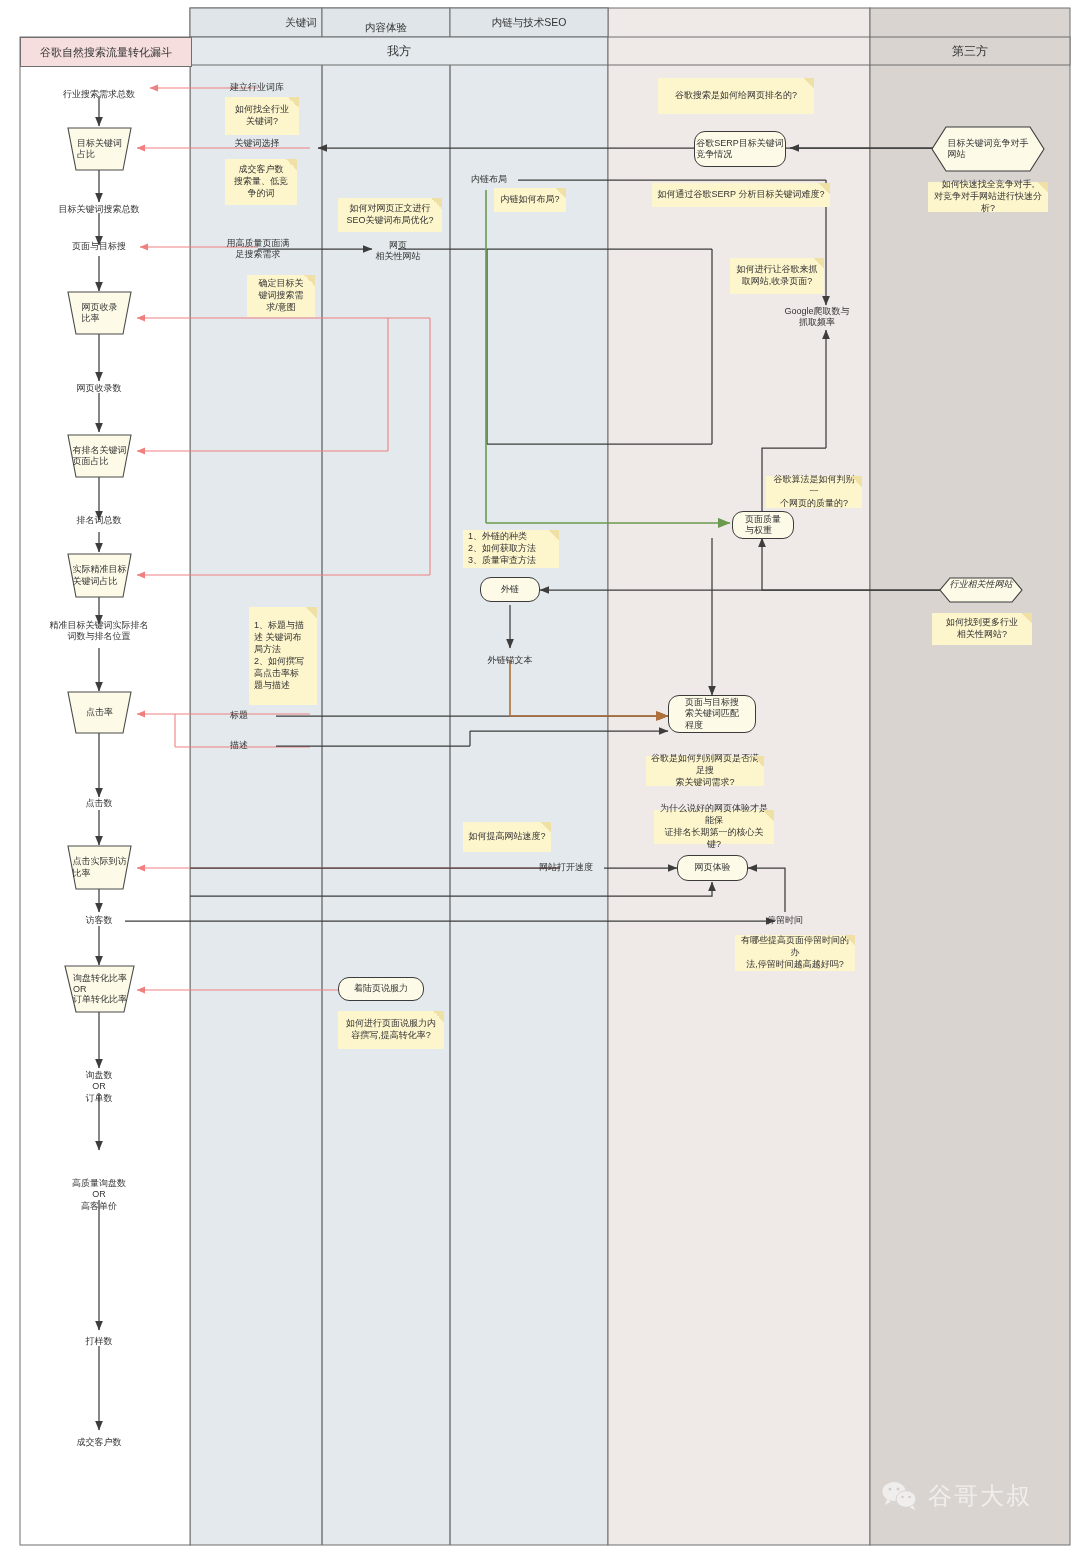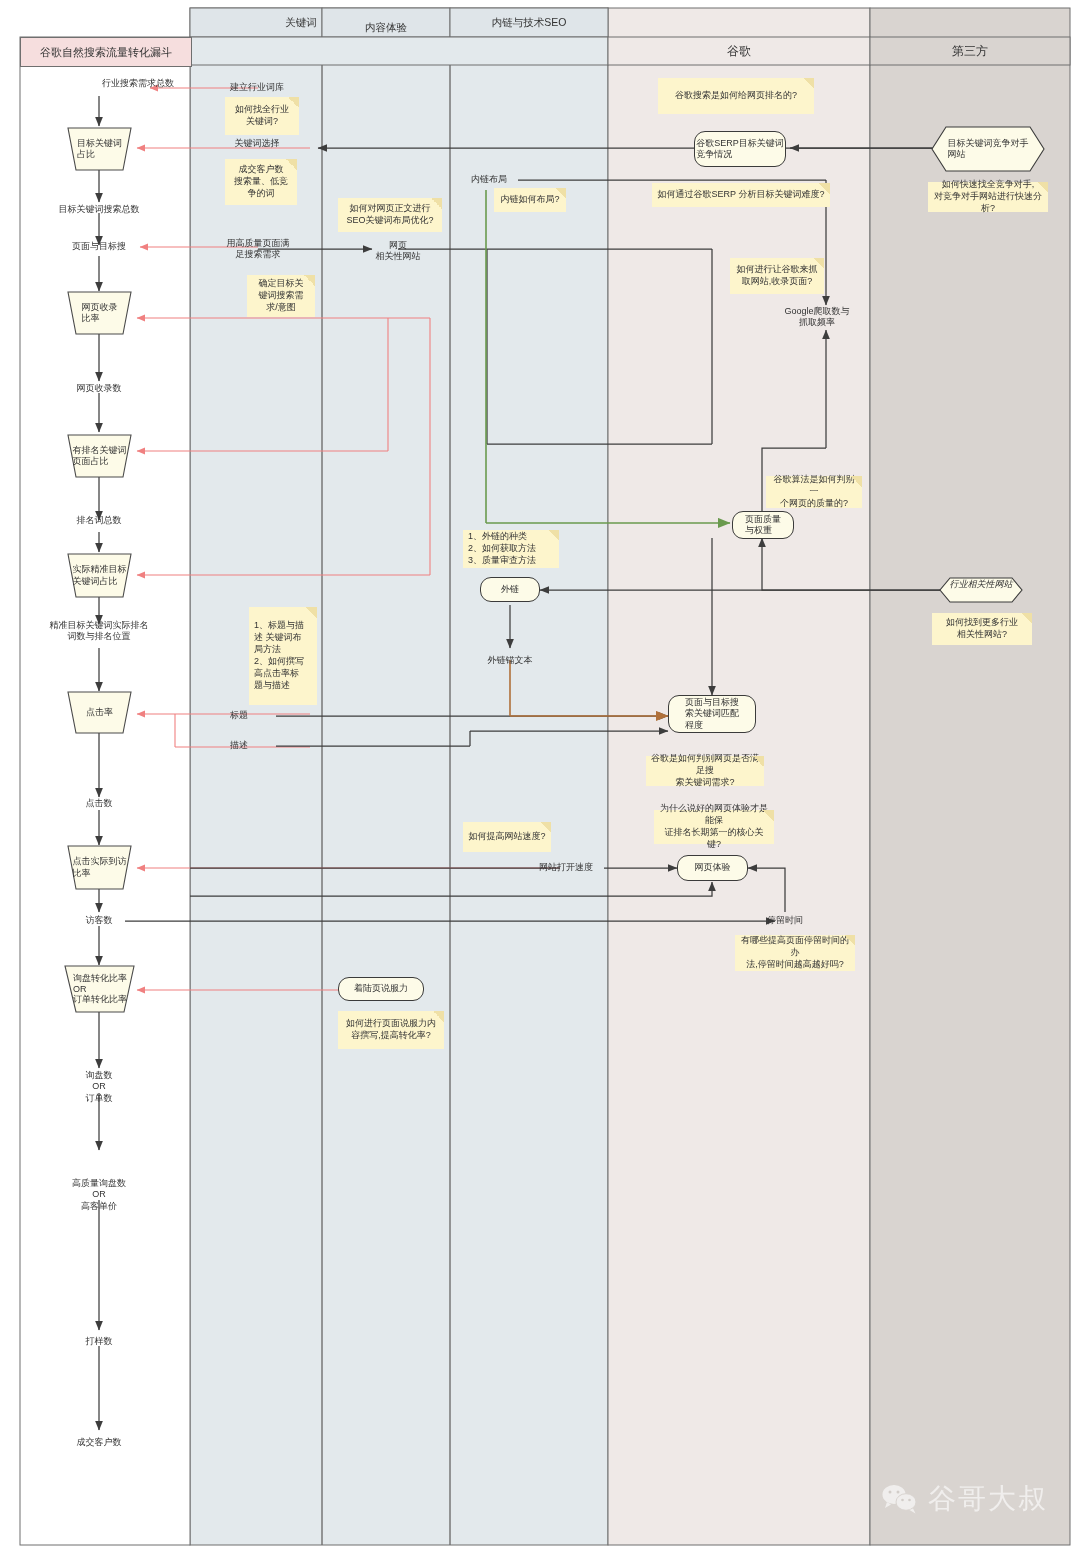--- a/index.html
+++ b/index.html
@@ -56,6 +56,7 @@
   <div class="hdr abs" style="left:322px;top:8px;width:128px;height:40px;">内容体验</div>
   <div class="hdr abs" style="left:450px;top:8px;width:158px;height:29px;">内链与技术SEO</div>
 
+  <div class="hdr abs" style="left:190px;top:37px;width:418px;height:28px;font-size:12px;">我方</div>
   <div class="hdr abs" style="left:608px;top:37px;width:262px;height:28px;font-size:12px;">谷歌</div>
   <div class="hdr abs" style="left:870px;top:37px;width:200px;height:28px;font-size:12px;">第三方</div>
 

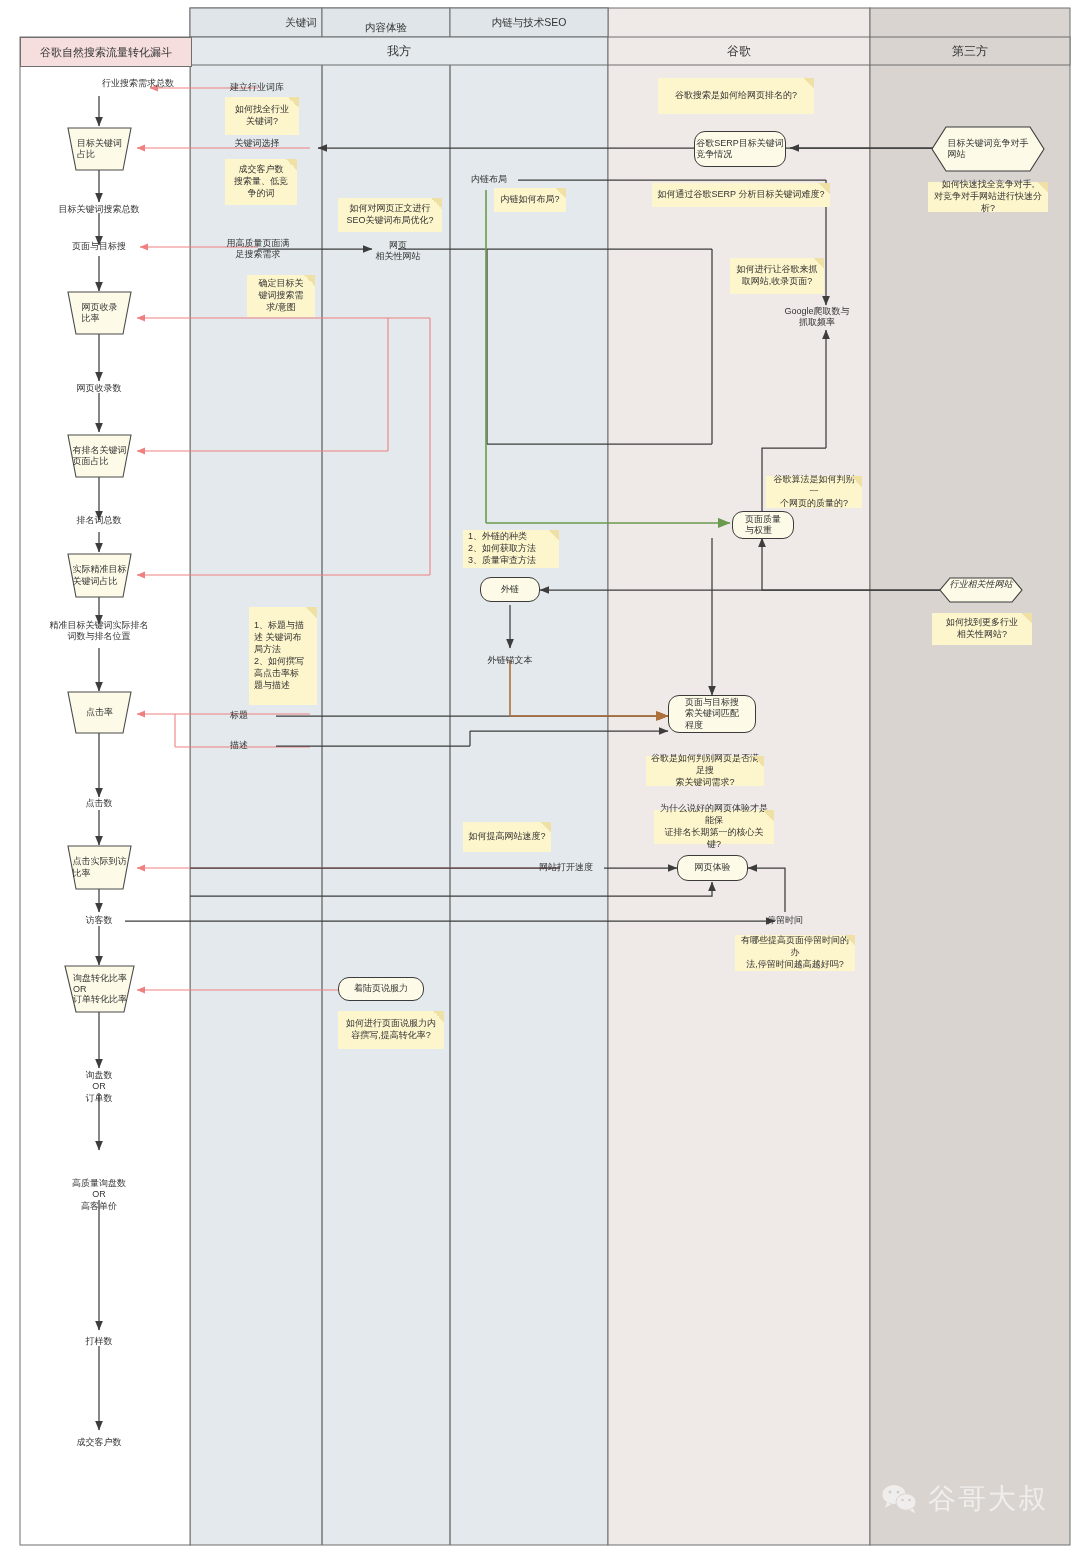--- a/index.html
+++ b/index.html
@@ -57,7 +57,6 @@
   <div class="hdr abs" style="left:450px;top:8px;width:158px;height:29px;">内链与技术SEO</div>
 
   <div class="hdr abs" style="left:190px;top:37px;width:418px;height:28px;font-size:12px;">我方</div>
-  <div class="hdr abs" style="left:608px;top:37px;width:262px;height:28px;font-size:12px;">谷歌</div>
   <div class="hdr abs" style="left:870px;top:37px;width:200px;height:28px;font-size:12px;">第三方</div>
 
   <svg class="layer">

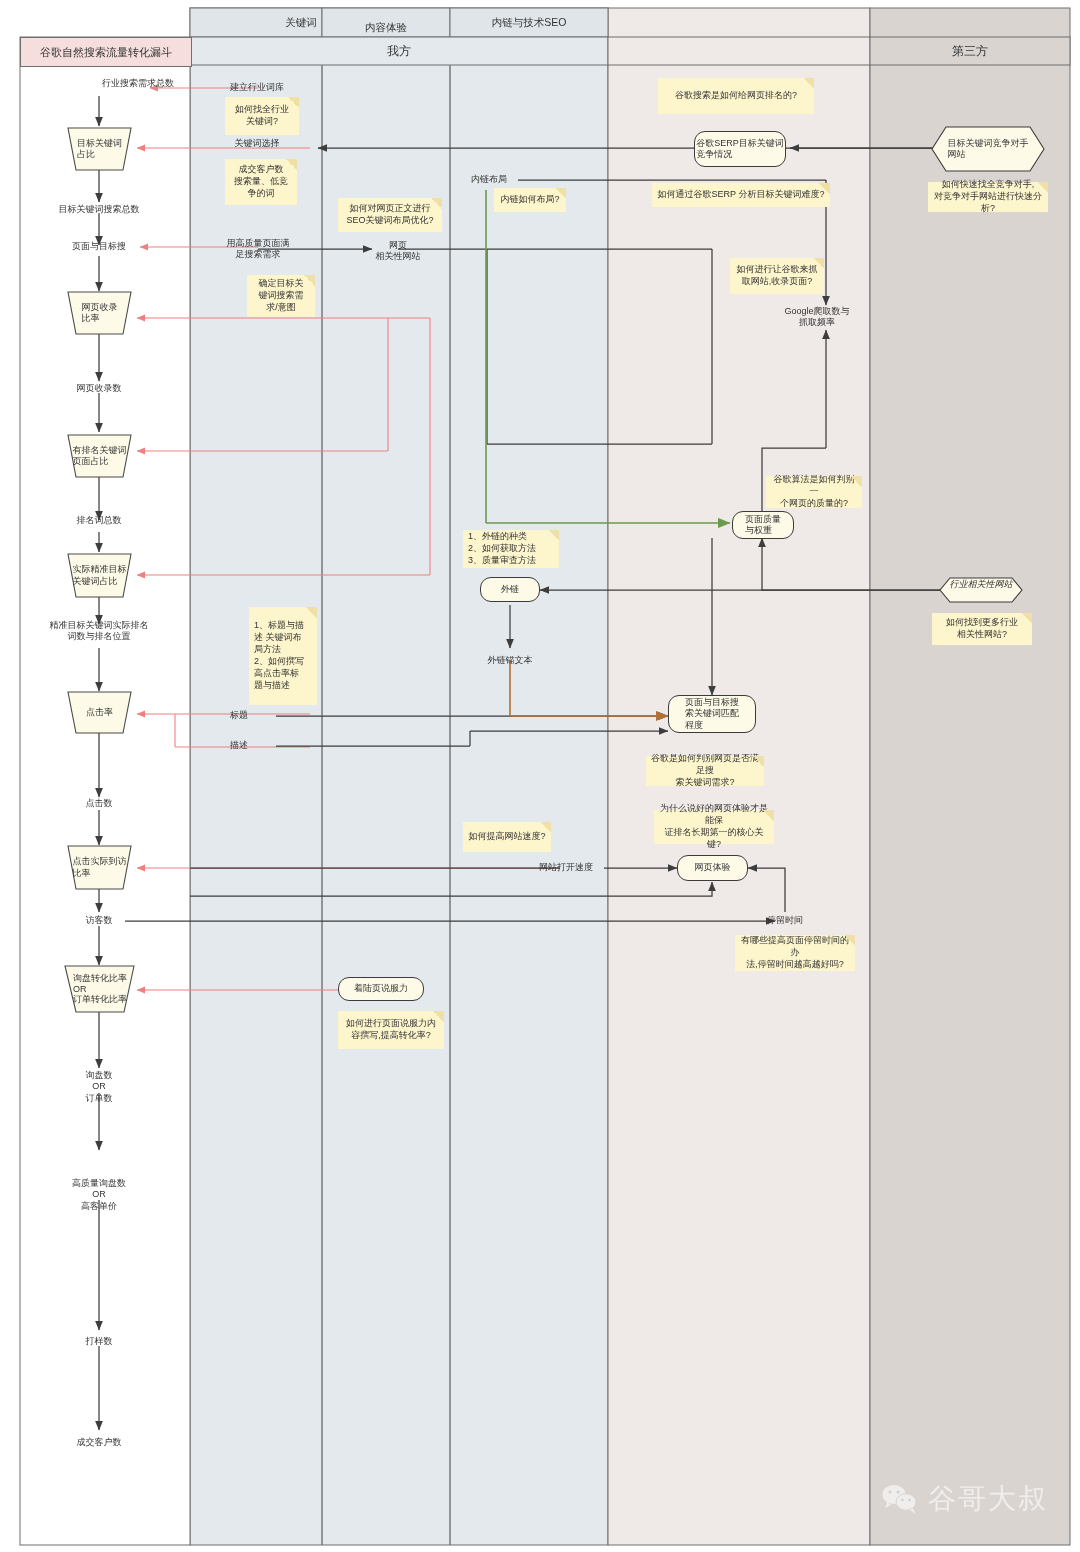--- a/index.html
+++ b/index.html
@@ -176,7 +176,7 @@
     </g>
   </svg>
 
-  <div class="lbl abs" style="left:24px;top:78px;width:150px;text-align:right;">行业搜索需求总数</div>
+  <div class="lbl abs" style="left:24px;top:89px;width:150px;">行业搜索需求总数</div>
   <div class="shape abs" style="left:68px;top:128px;width:63px;height:42px;">目标关键词
 占比</div>
   <div class="lbl abs" style="left:24px;top:204px;width:150px;">目标关键词搜索总数</div>

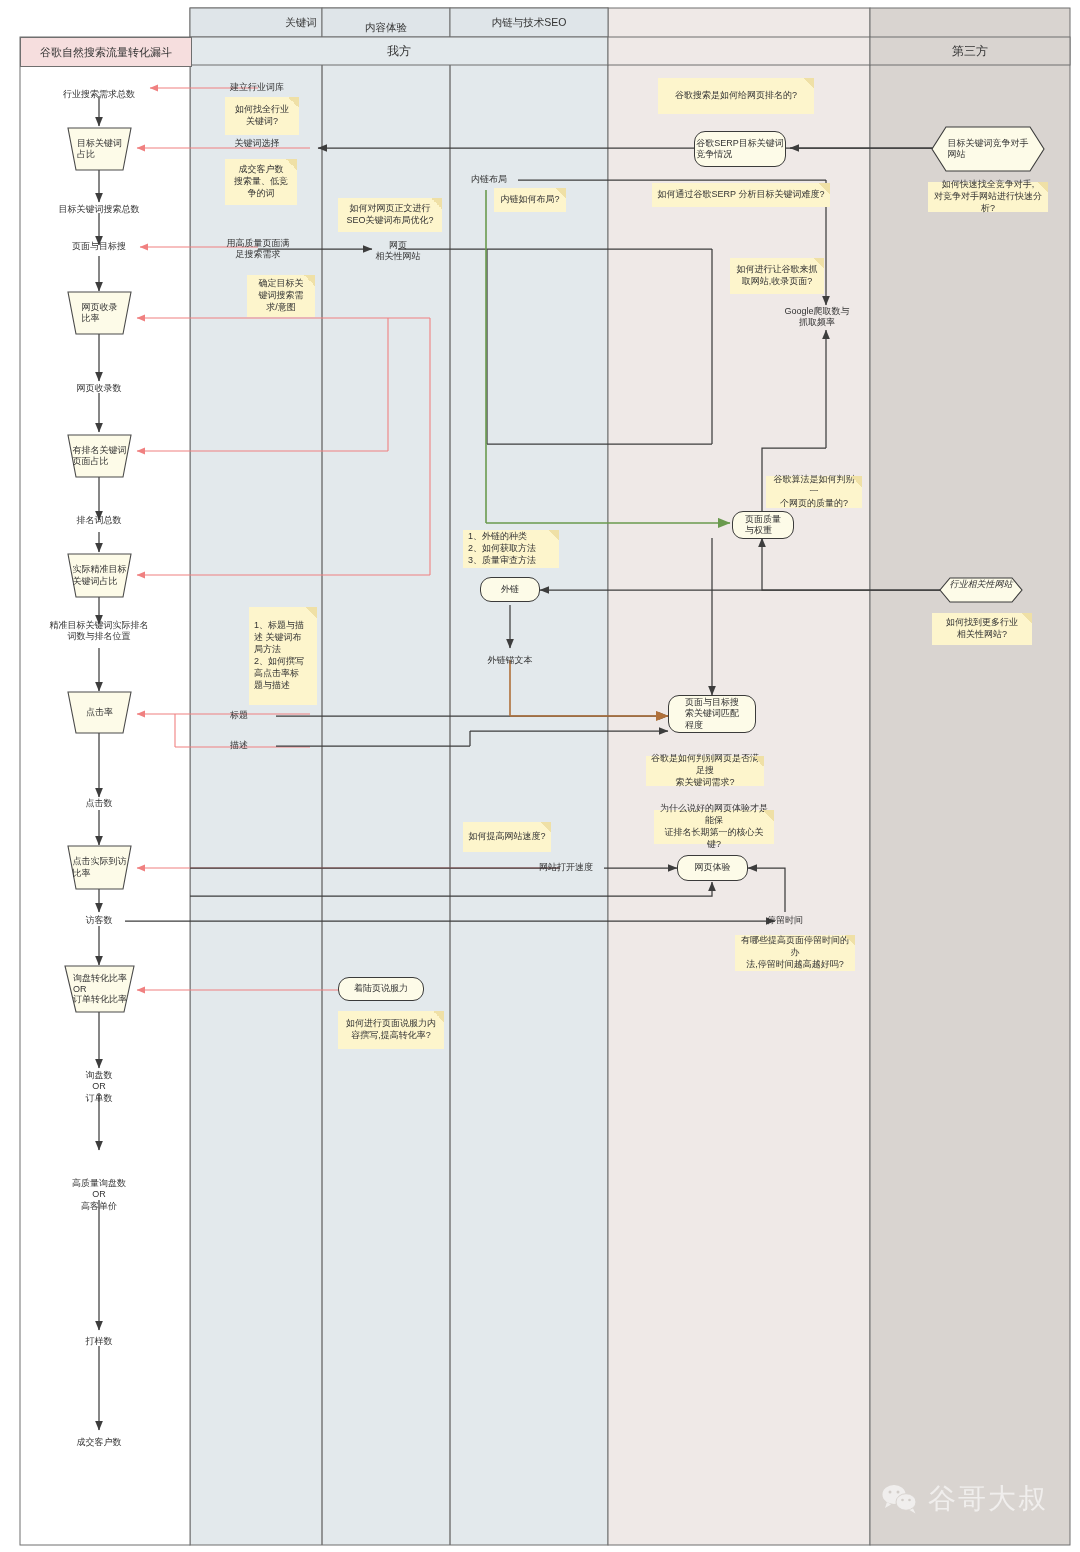--- a/index.html
+++ b/index.html
@@ -21,7 +21,7 @@
   .title-box{background:#f6dede;border:1px solid #6f6f6f;display:flex;align-items:center;
          justify-content:center;font-size:11px;color:#333;}
   .wm{position:absolute;display:flex;align-items:center;gap:8px;opacity:.62;}
-  .wm-txt{font-size:28px;color:#ffffff;letter-spacing:2px;font-family:"Liberation Serif","DejaVu Serif",serif;}
+  .wm-txt{font-size:24px;color:#ffffff;letter-spacing:2px;font-family:"Liberation Serif","DejaVu Serif",serif;}
 </style>
 </head>
 <body>

